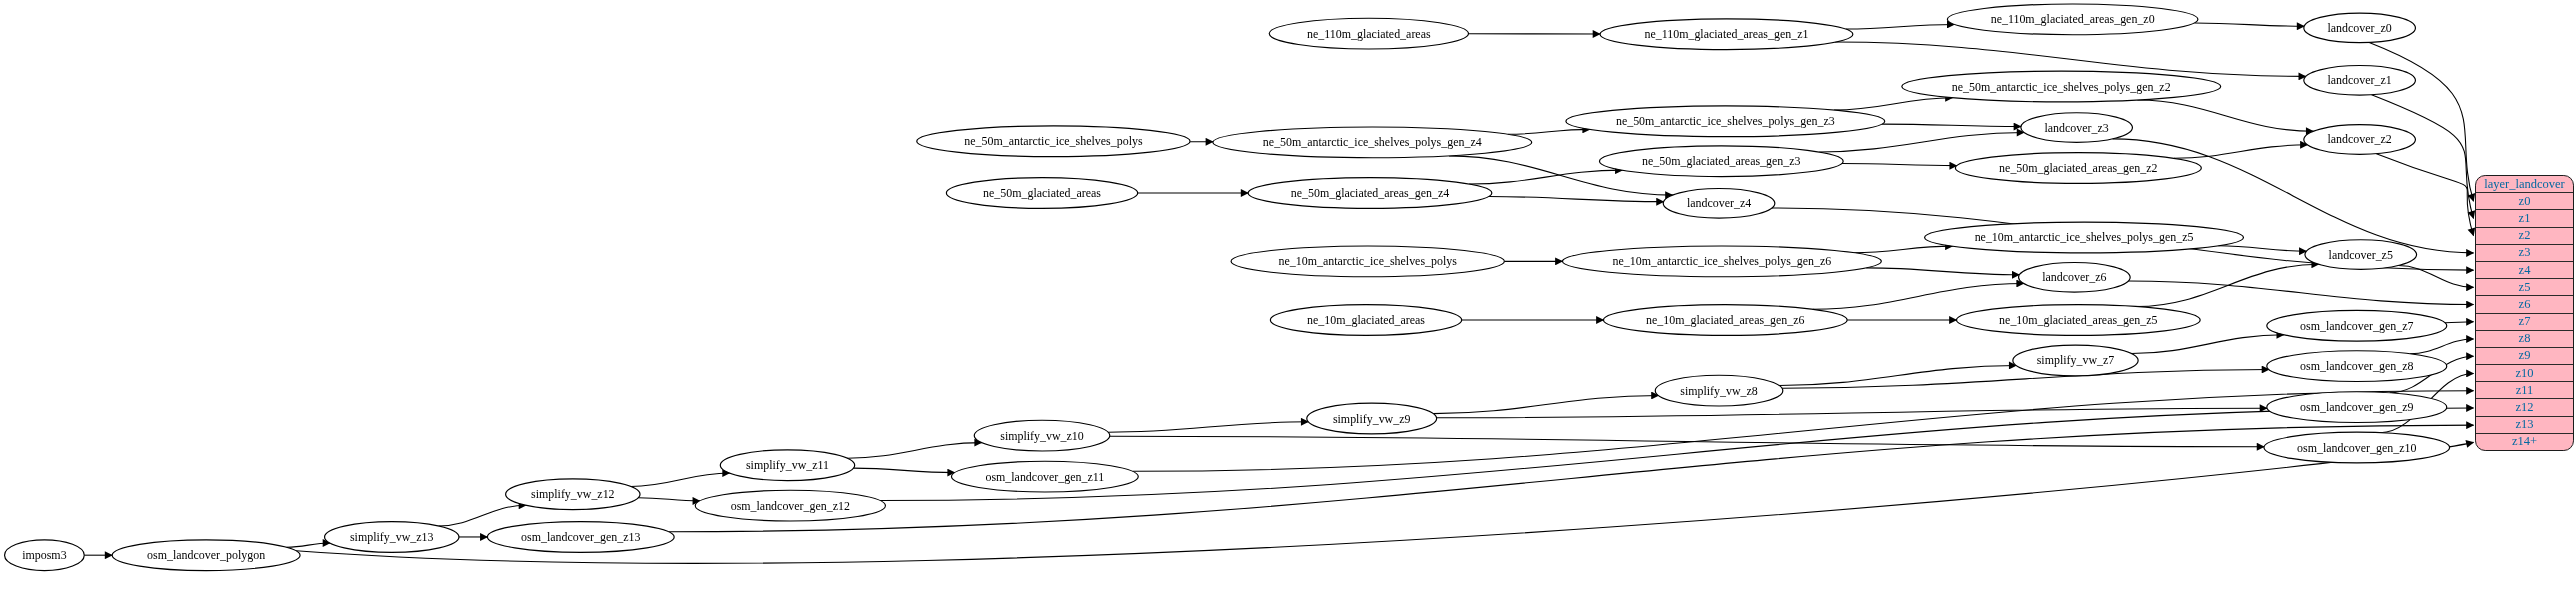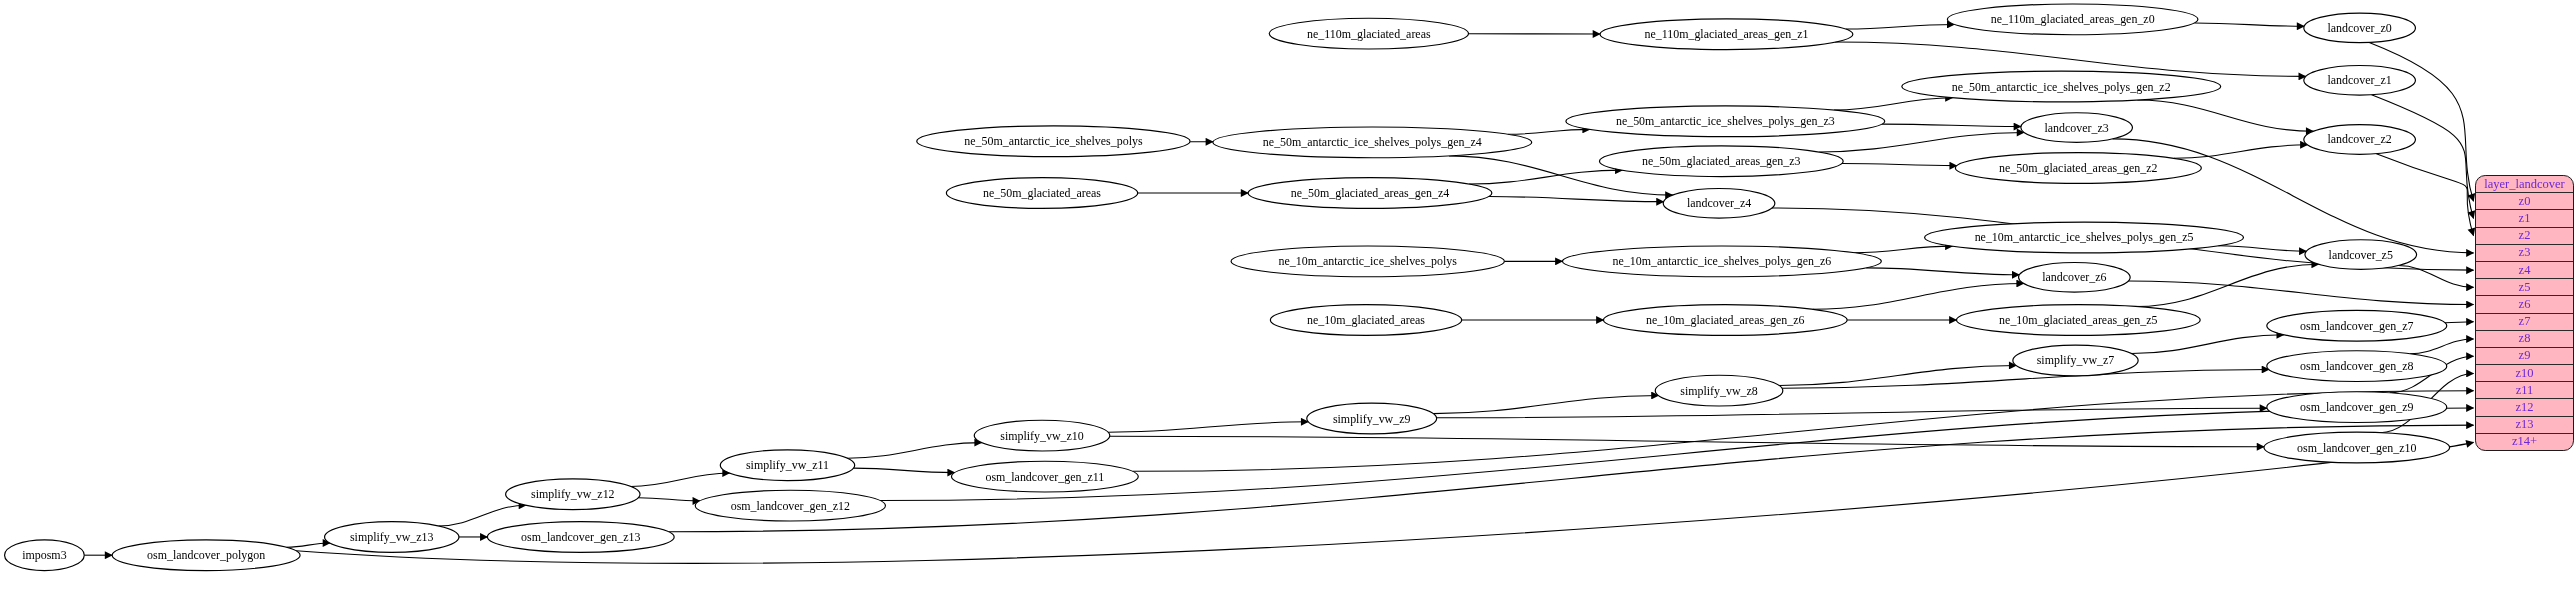--- a/index.html
+++ b/index.html
@@ -24,7 +24,7 @@
   }
   .dbtable .row{
     flex:1;display:flex;align-items:center;justify-content:center;
-    font-size:12.5px;color:#6d28d9;border-top:1.1px solid #2a2a2a;
+    font-size:12.5px;color:#0369a1;border-top:1.1px solid #2a2a2a;
     white-space:nowrap;
   }
   .dbtable .row:first-child{border-top:none;}

